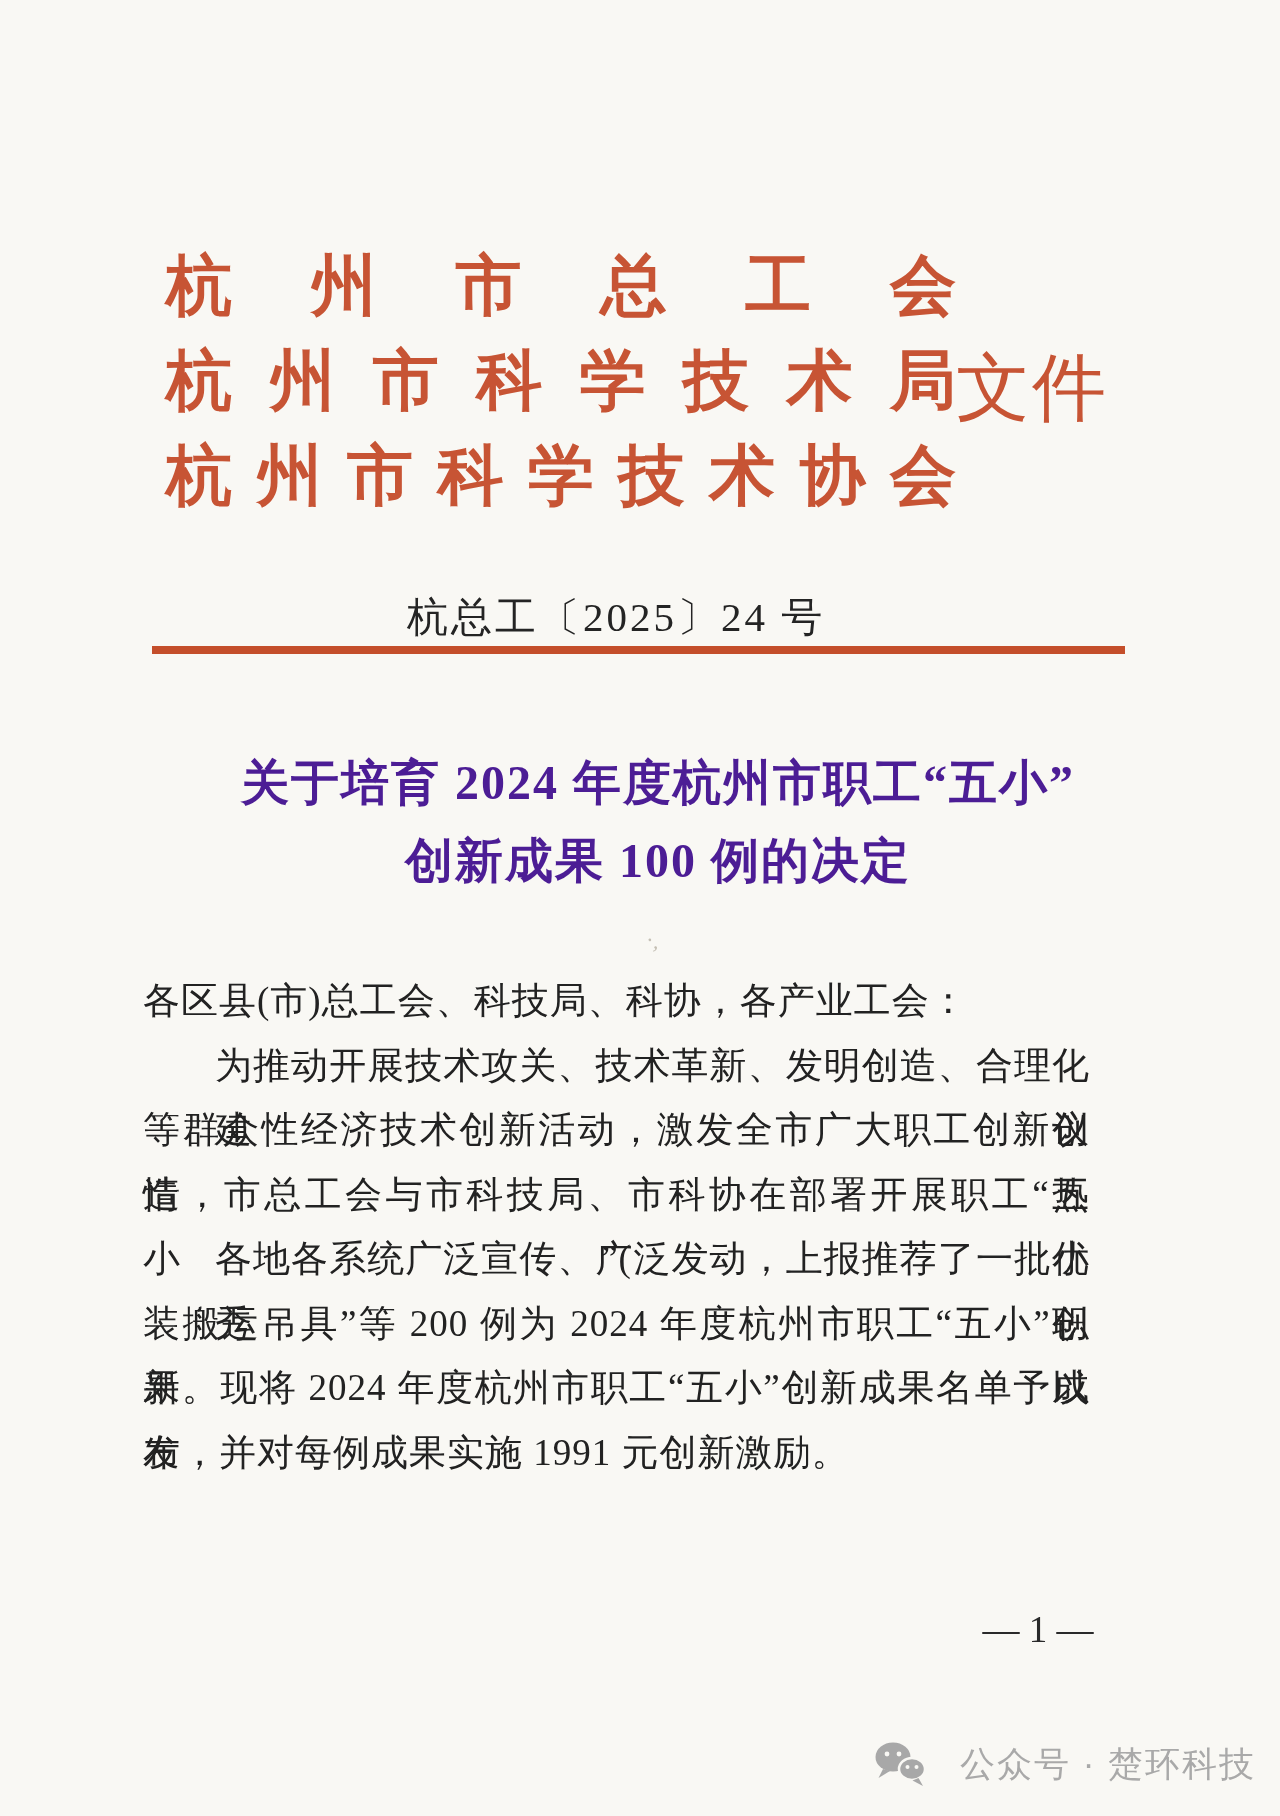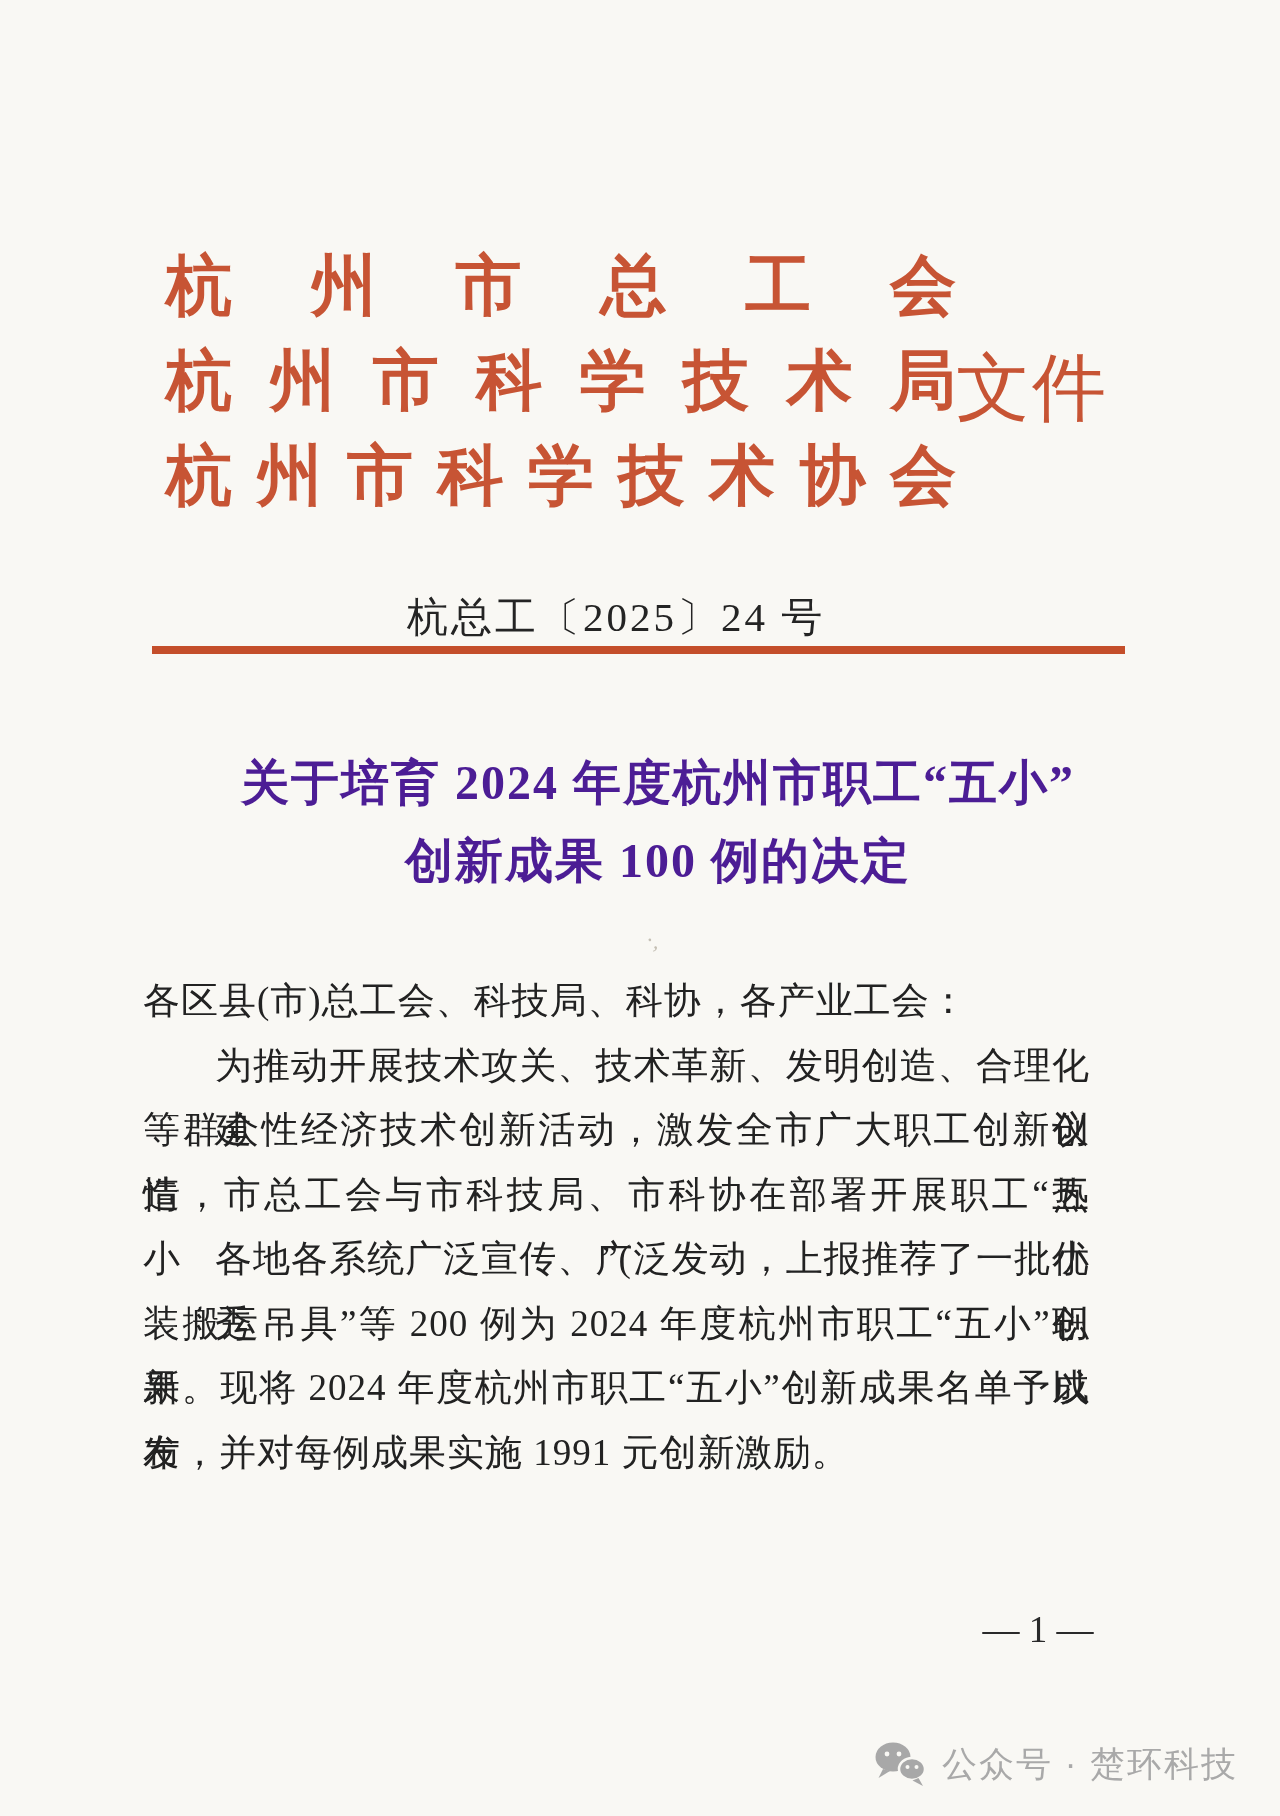--- a/index.html
+++ b/index.html
@@ -89,7 +89,7 @@
   
   #watermark{
     position:absolute;left:872px;top:1740px;
-    display:flex;align-items:center;gap:14px;
+    display:flex;align-items:center;gap:32px;
     color:var(--wm-gray,#a9a9a9);
   }
   #watermark-text{

